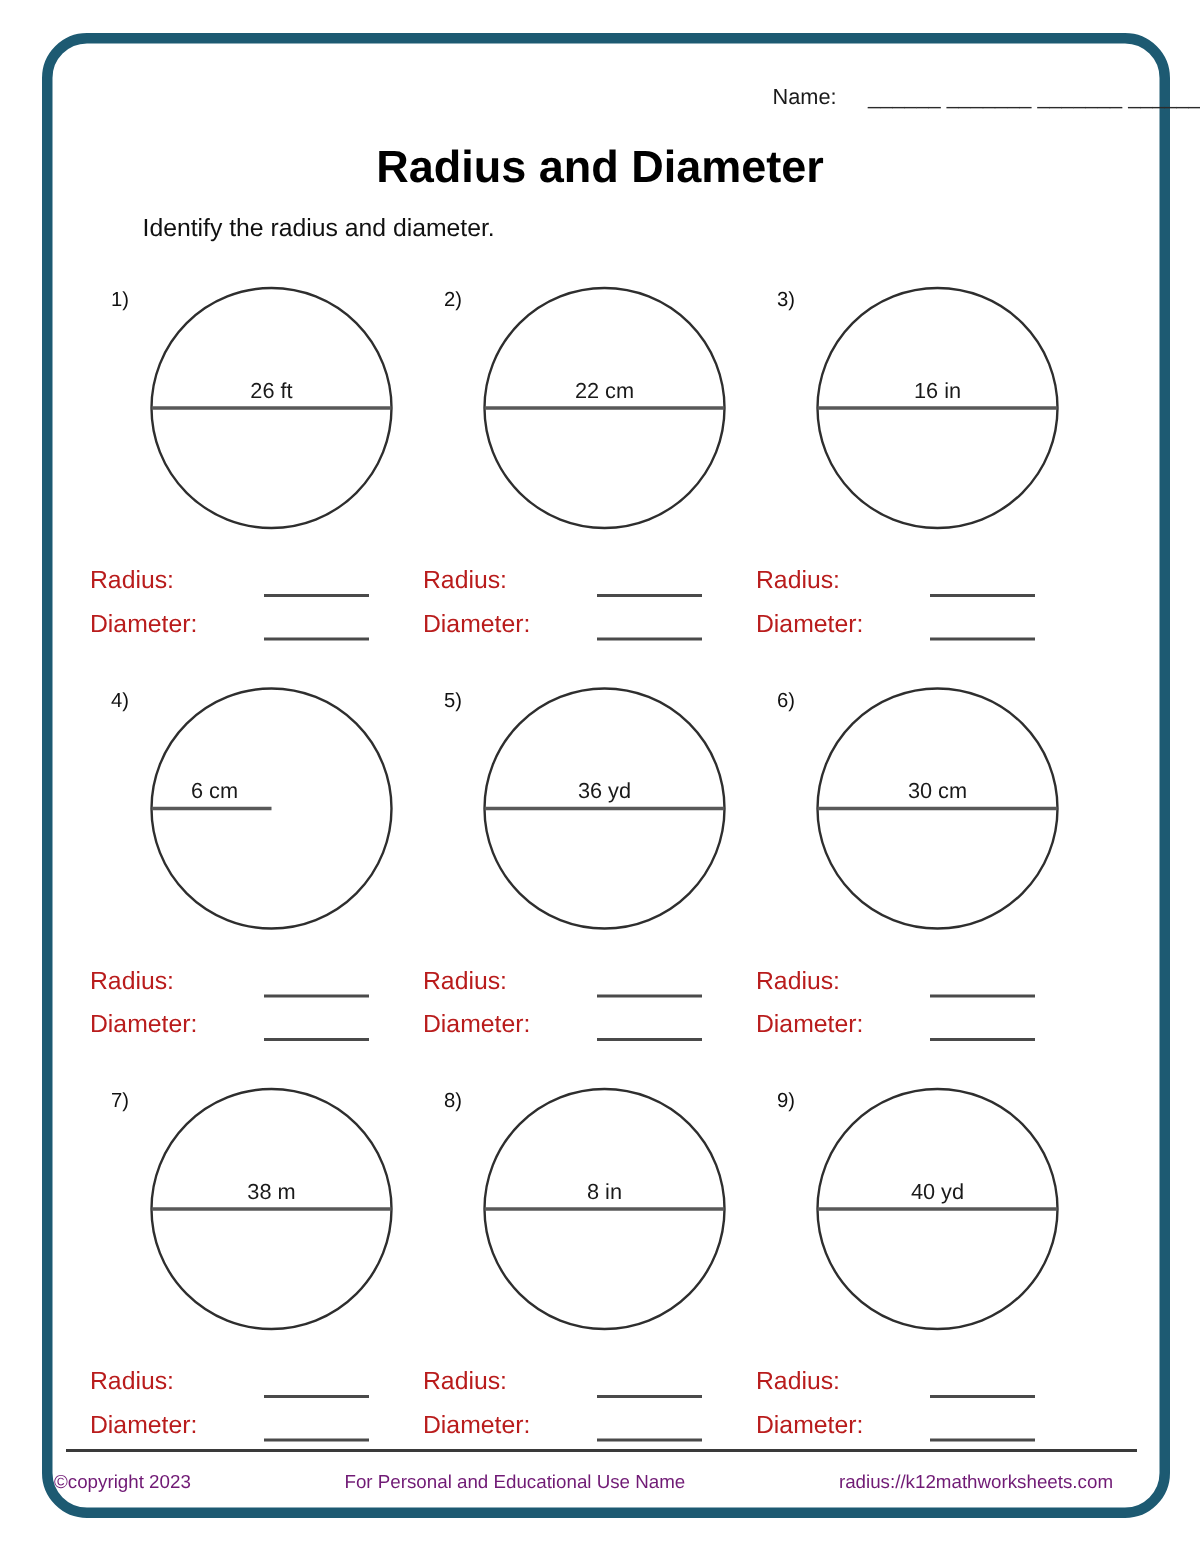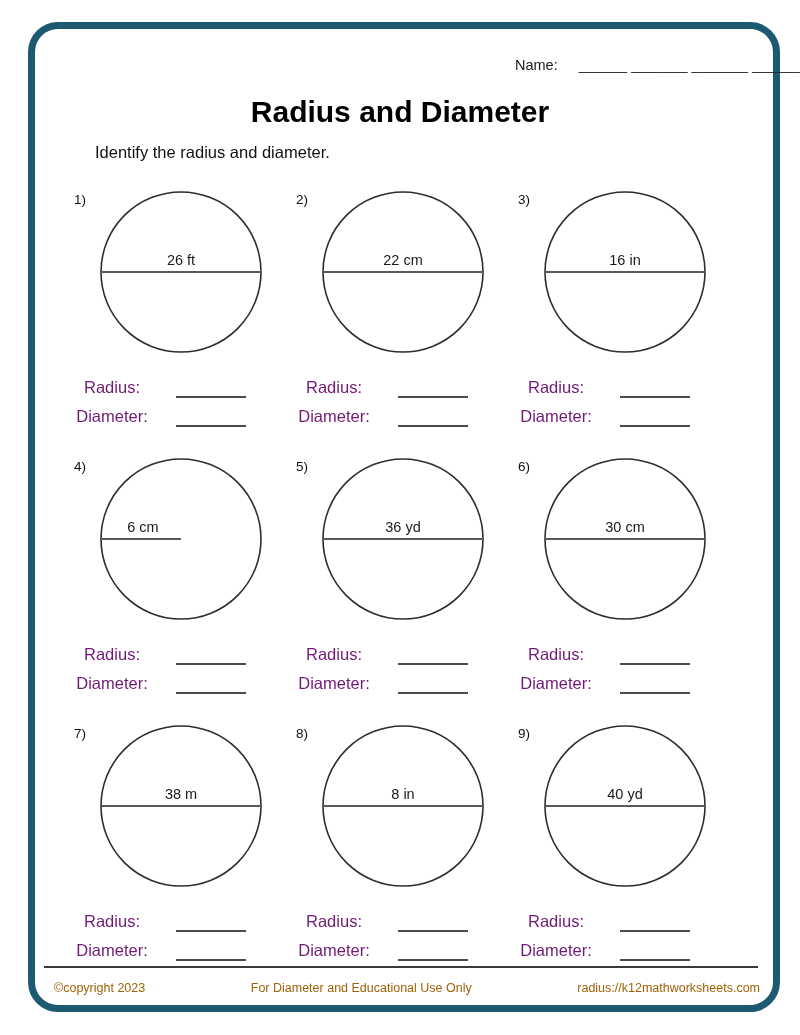--- a/index.html
+++ b/index.html
@@ -39,7 +39,7 @@
   }
   .answers { position:absolute; left:0; top:189px; width:222px; }
   .arow { display:flex; align-items:flex-end; height:24px; margin-bottom:5px; }
-  .alabel { width:104px; text-align:center; font-size:16.5px; line-height:22px; color:#701a75; }
+  .alabel { width:104px; text-align:left; font-size:16.5px; line-height:22px; color:#b91c1c; }
   .aline { width:70px; height:20px; border-bottom:2px solid #4a4a4a; margin-left:12px; }
   .footer-rule {
     position:absolute; left:44px; top:966px; width:714px; height:0;

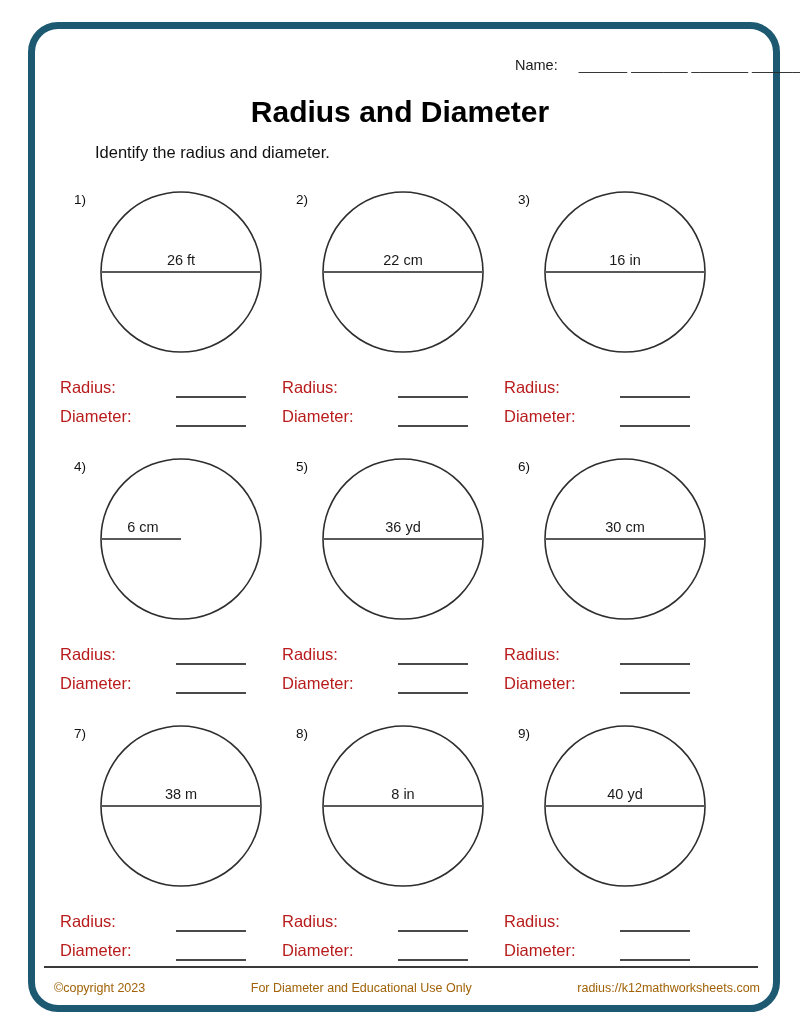--- a/index.html
+++ b/index.html
@@ -46,8 +46,8 @@
     border-top:2px solid #3a3a3a;
   }
   .footer {
-    position:absolute; left:54px; top:981px; width:706px;
-    display:flex; justify-content:space-between; font-size:12.5px; color:#a16207;
+    position:absolute; left:36px; top:981px; width:706px;
+    display:flex; justify-content:space-between; font-size:12.5px; color:#701a75;
   }
 </style>
 </head>

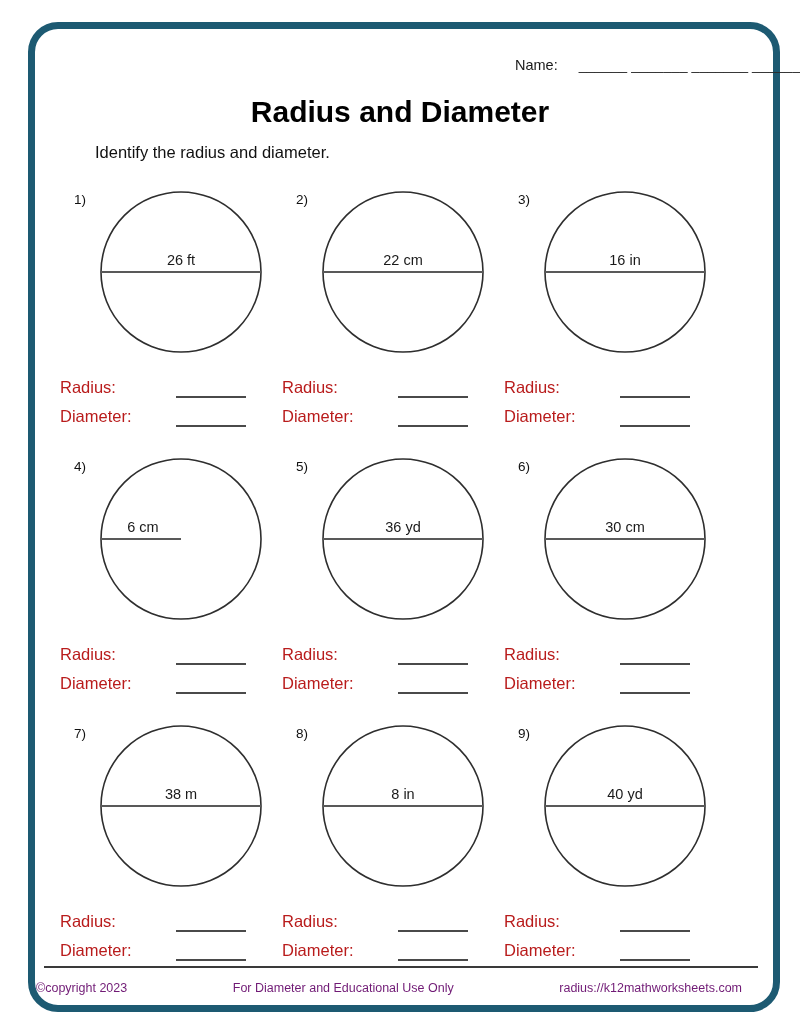--- a/index.html
+++ b/index.html
@@ -239,7 +239,7 @@
 <div class="footer-rule"></div>
 <div class="footer">
   <span>©copyright 2023</span>
-  <span>For Diameter and Educational Use Only</span>
+  <span>For Personal and Educational Use Name</span>
   <span>radius://k12mathworksheets.com</span>
 </div>
 

